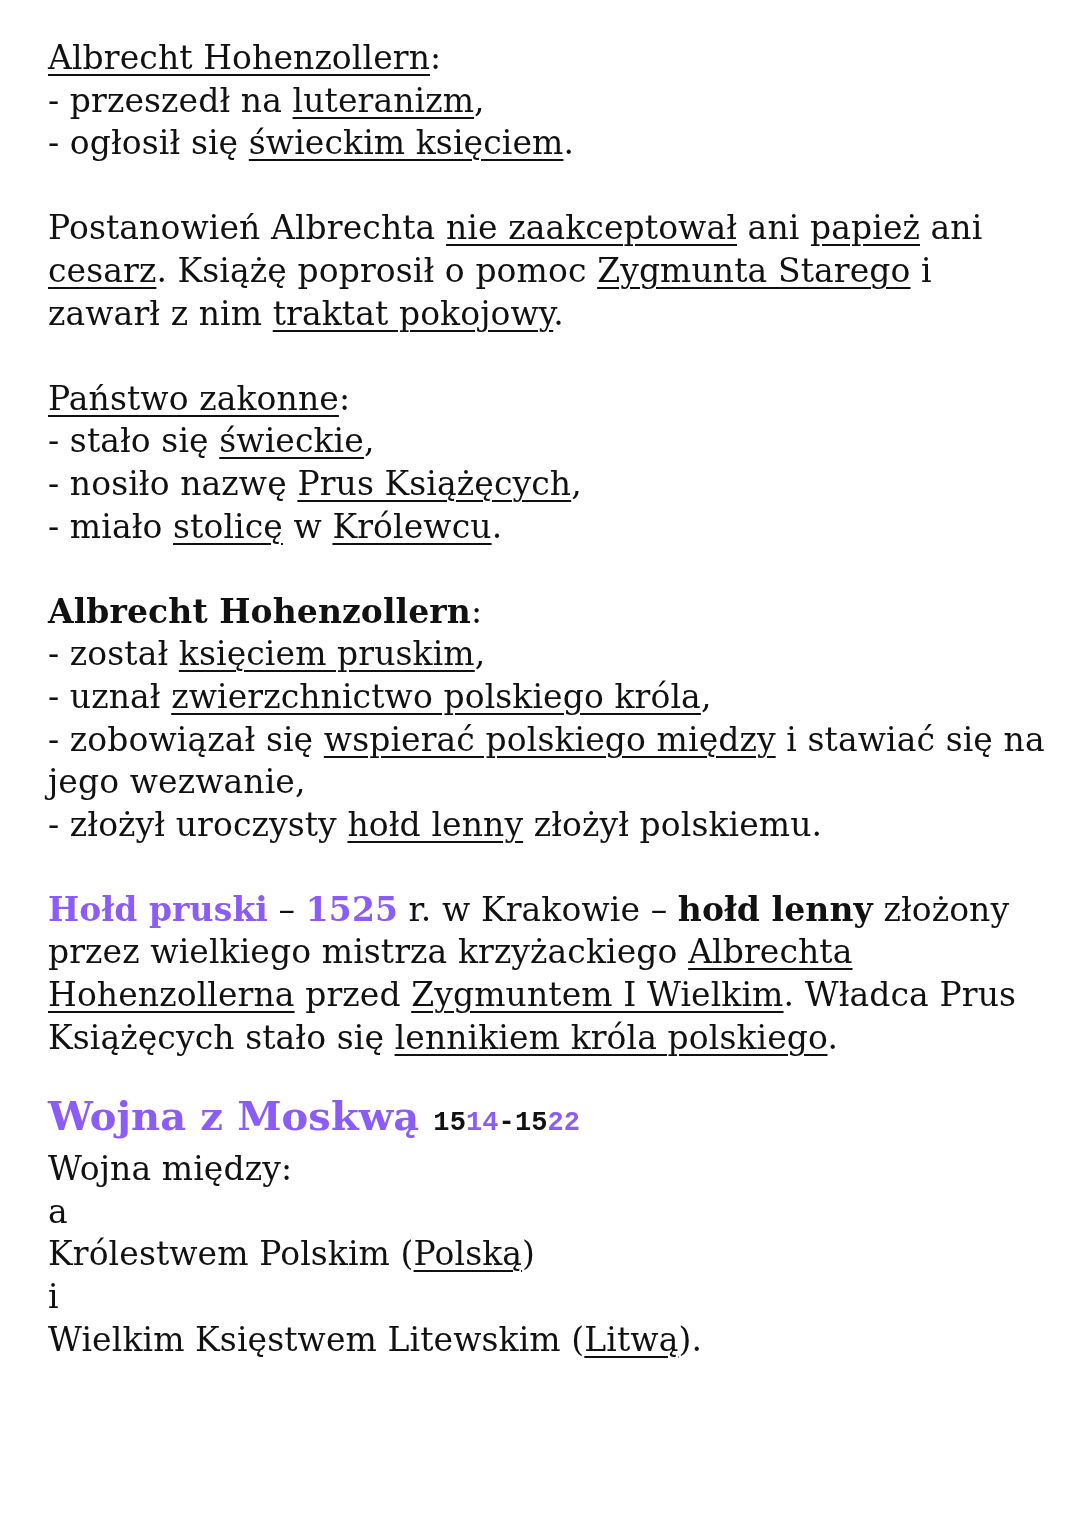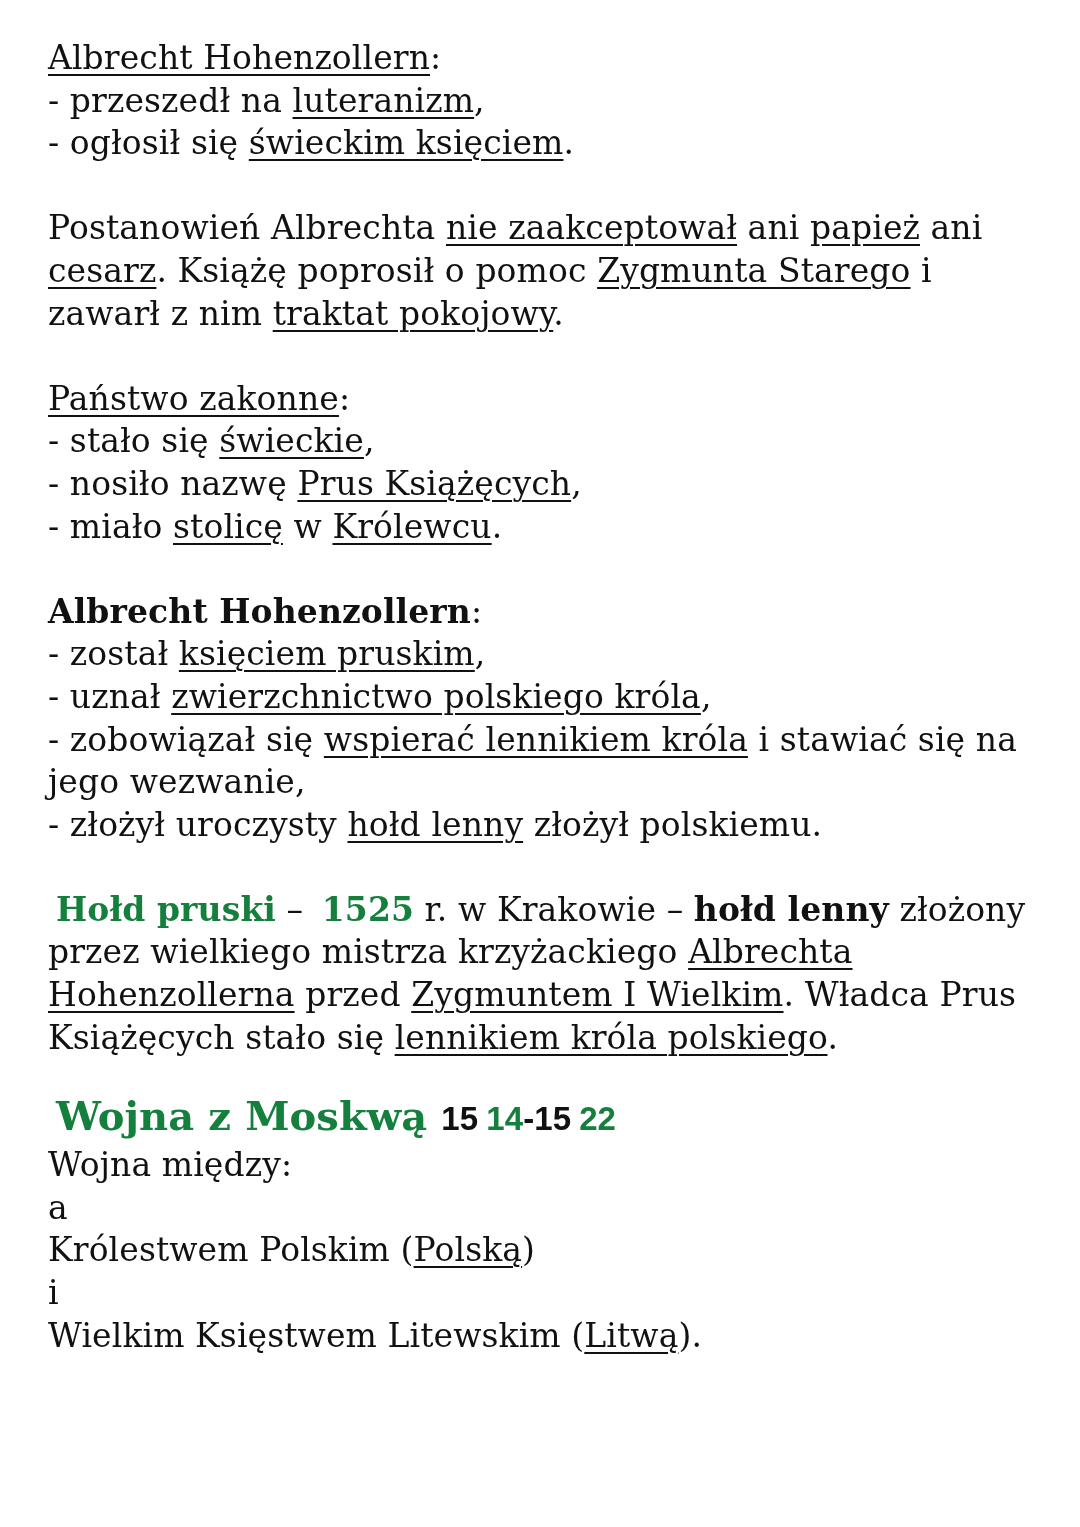--- a/index.html
+++ b/index.html
@@ -74,7 +74,7 @@
     <span class="line"><span class="b">Albrecht Hohenzollern</span><span>:</span></span>
     <span class="line"><span>- został </span><span class="u">księciem pruskim</span><span>,</span></span>
     <span class="line"><span>- uznał </span><span class="u">zwierzchnictwo polskiego króla</span><span>,</span></span>
-    <span class="line"><span>- zobowiązał się </span><span class="u">wspierać lennikiem króla</span><span> i stawiać się na</span></span>
+    <span class="line"><span>- zobowiązał się </span><span class="u">wspierać polskiego między</span><span> i stawiać się na</span></span>
     <span class="line">jego wezwanie,</span>
     <span class="line"><span>- złożył uroczysty </span><span class="u">hołd lenny</span><span> złożył polskiemu.</span></span>
   </div>

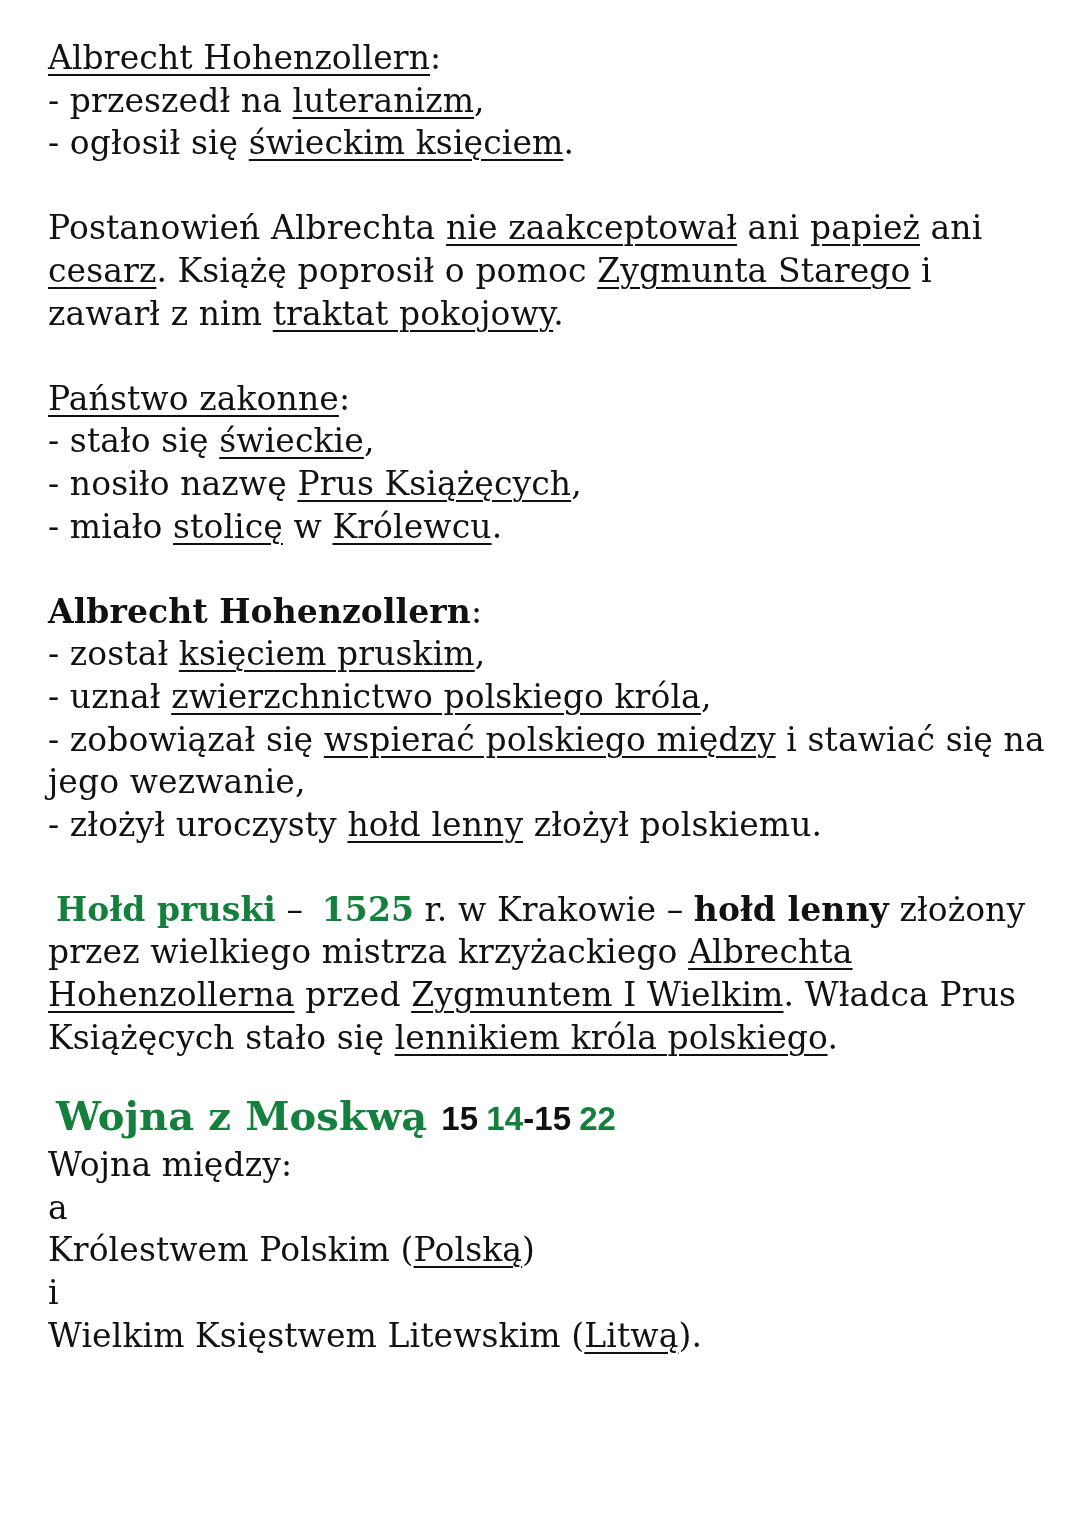--- a/index.html
+++ b/index.html
@@ -24,7 +24,7 @@
   .gap { display: block; height: 42.6px; }
   .u { text-decoration: underline; text-decoration-thickness: 2px; text-underline-offset: 5px; }
   .b { font-weight: bold; }
-  .purple { color: #15803d; margin-left: 8px; }
+  .purple { color: #8b5cf6; }
   .h2 {
     display: block;
     font-size: 40px;

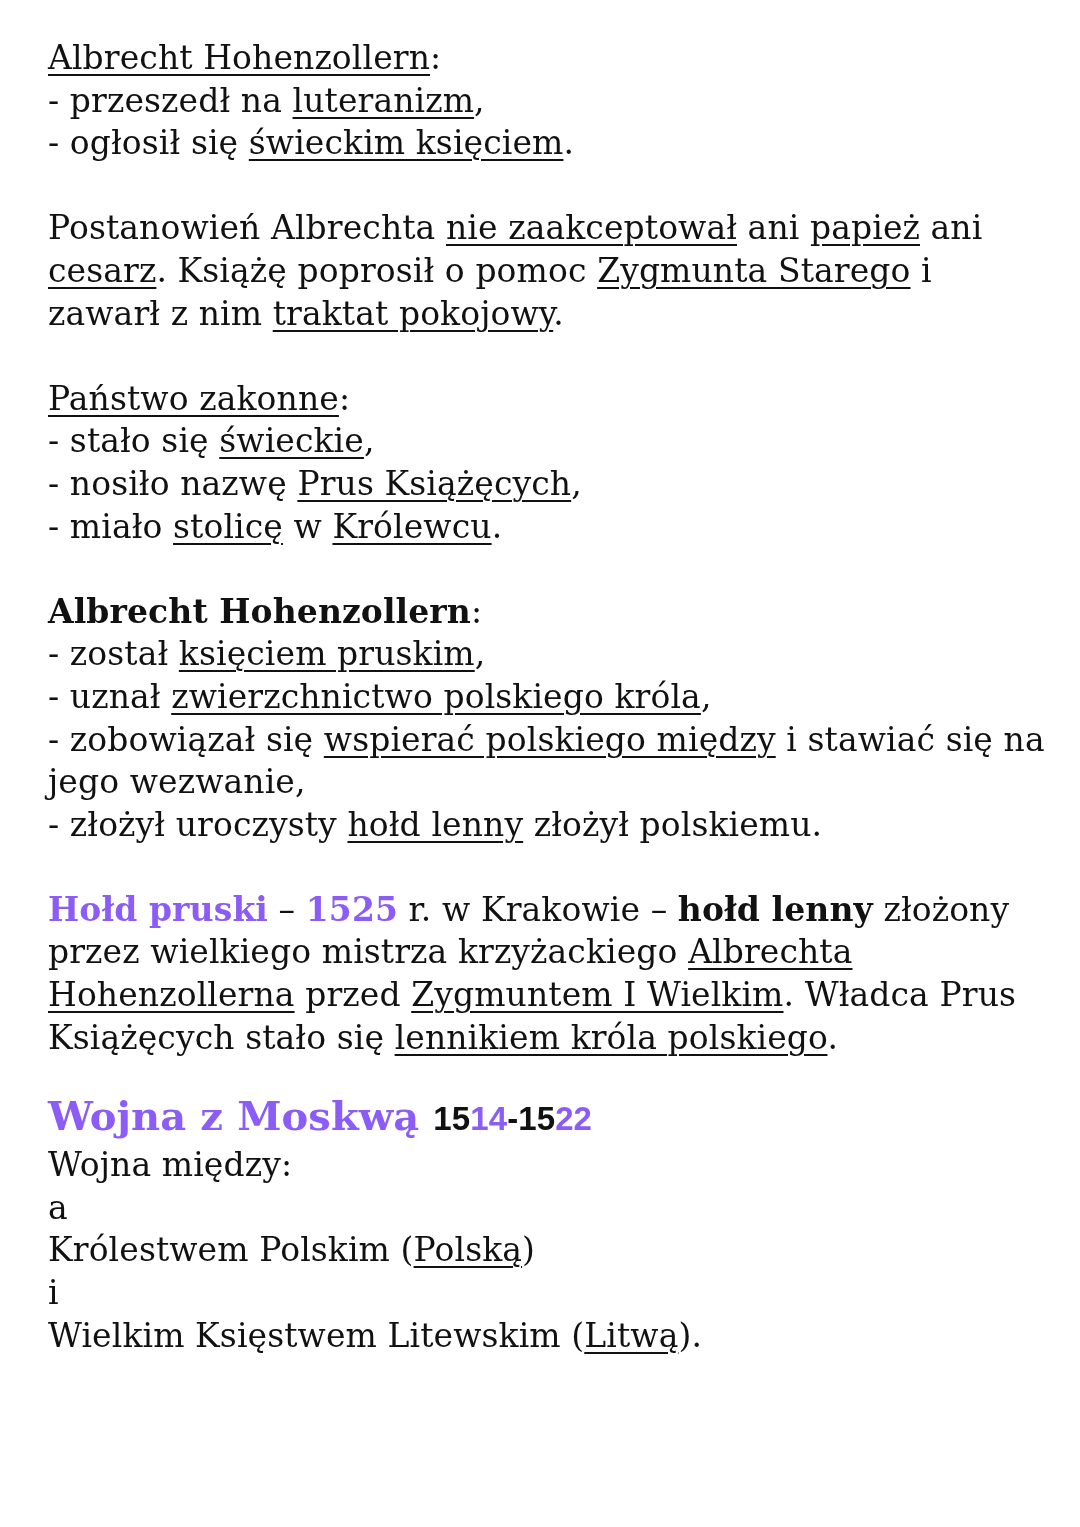--- a/index.html
+++ b/index.html
@@ -34,8 +34,8 @@
     white-space: nowrap;
   }
   .h2 .years {
-    font-family: Liberation Sans, sans-serif;
-    font-size: 33px;
+    font-family: Liberation Mono, monospace;
+    font-size: 27px;
     font-weight: bold;
   }
   .black { color: #111111; }

